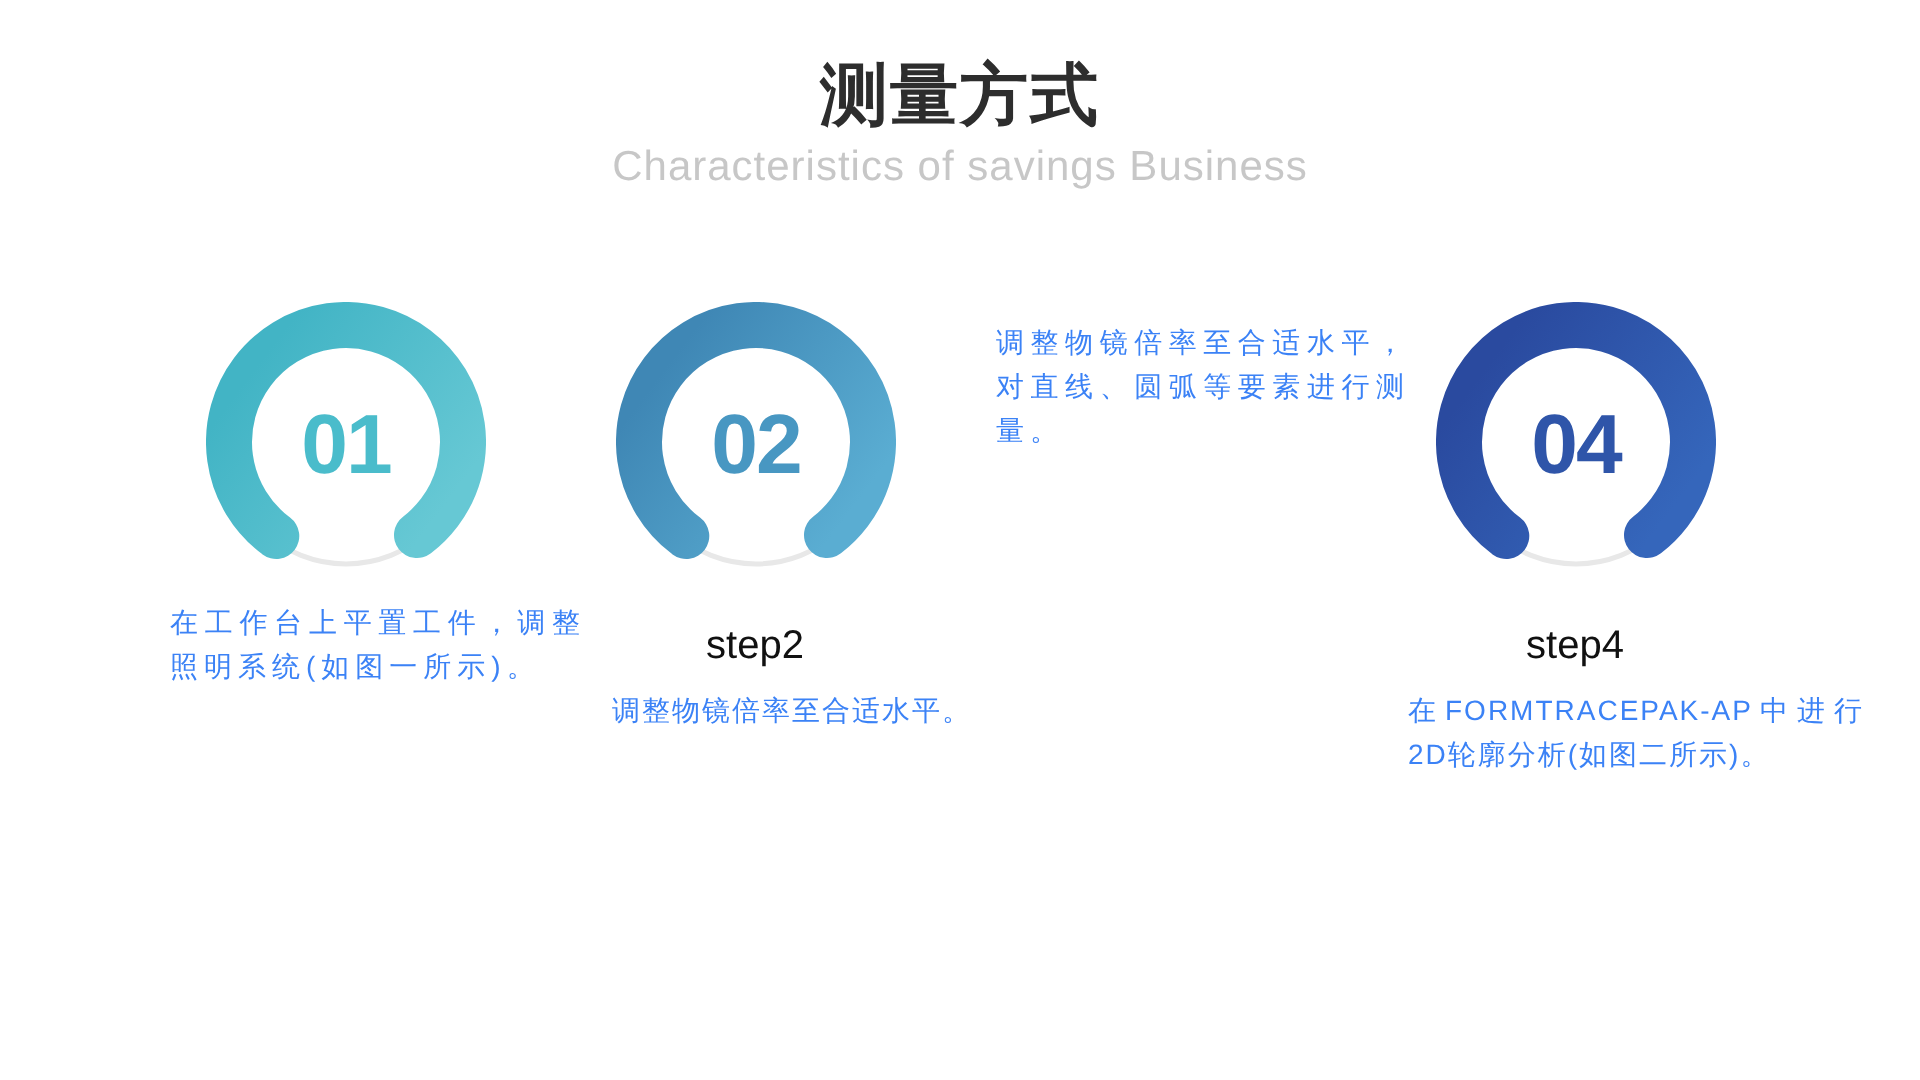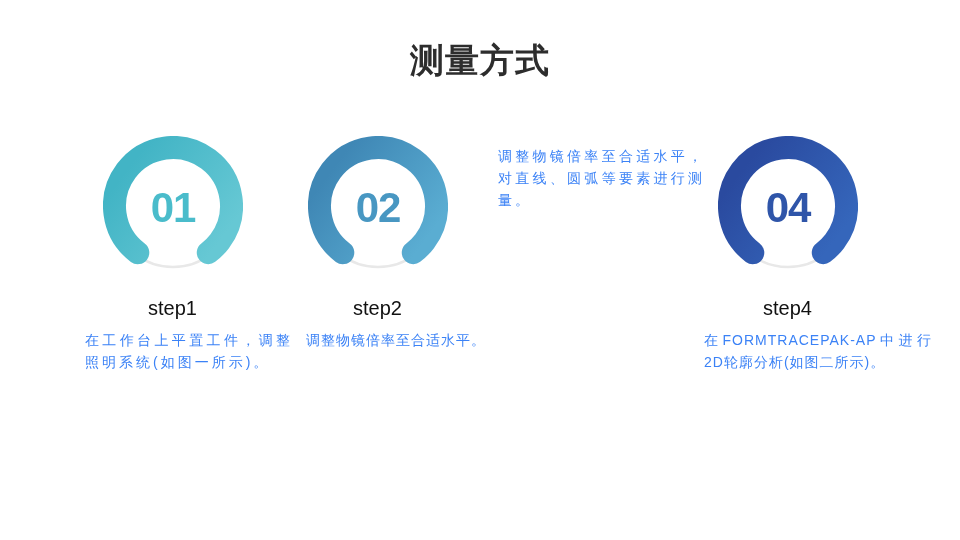--- a/index.html
+++ b/index.html
@@ -12,7 +12,7 @@
     background: #ffffff;
     overflow: hidden;
   }
-  .header { padding-top: 40px; text-align: center; }
+  .header { padding-top: 28px; text-align: center; }
   .title {
     font-size: 34px; font-weight: 700; color: #2d2d2d;
     line-height: 1.2; letter-spacing: 1px;

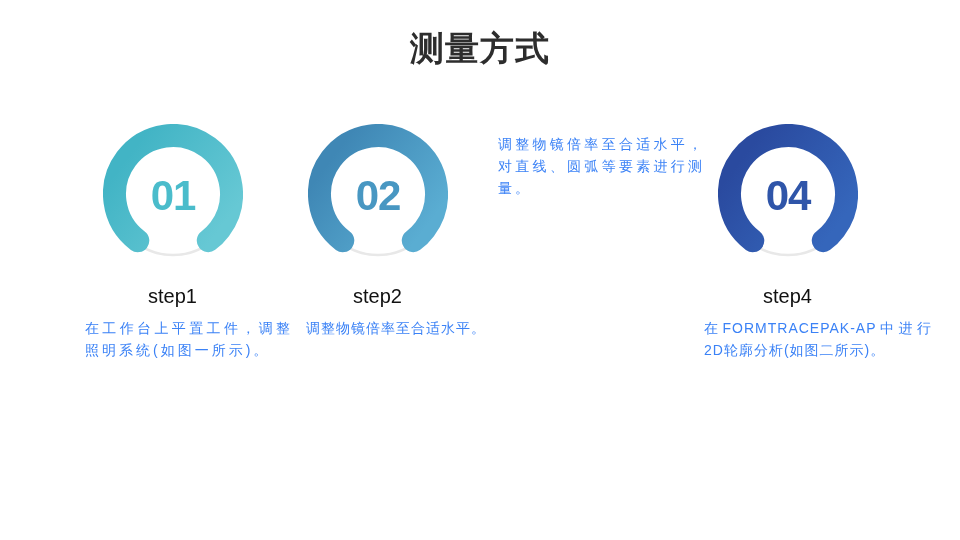--- a/index.html
+++ b/index.html
@@ -59,6 +59,7 @@
 
   <div class="header">
     <div class="title">测量方式</div>
+    <div class="subtitle">Characteristics of savings Business</div>
   </div>
 
   <div class="steps-row">

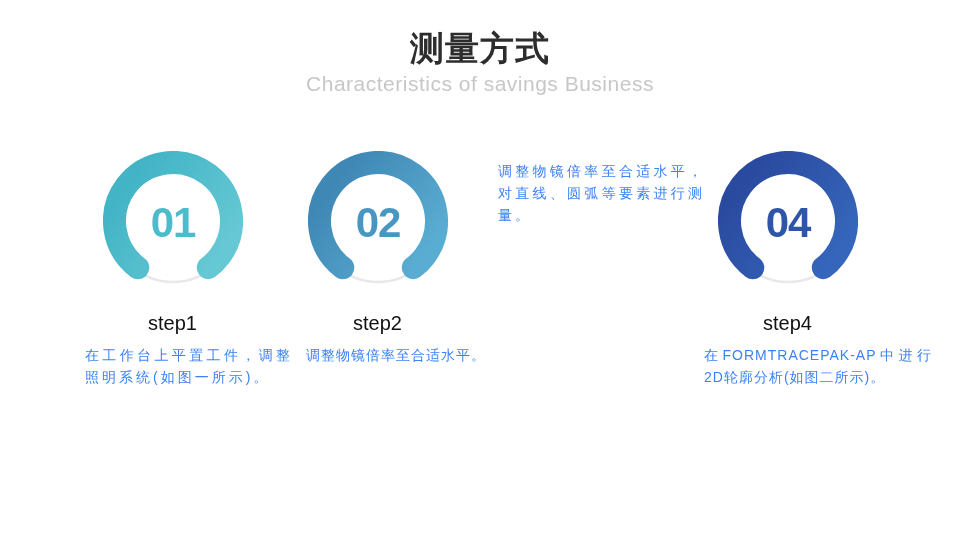--- a/index.html
+++ b/index.html
@@ -78,7 +78,6 @@
           <text class="ring-number" x="70" y="71" text-anchor="middle" dominant-baseline="central" fill="#4abccb">01</text>
         </svg>
       </div>
-      <div class="step-label">step1</div>
       <div class="step-desc desc-1">在工作台上平置工件，调整照明系统(如图一所示)。</div>
     </div>
 

